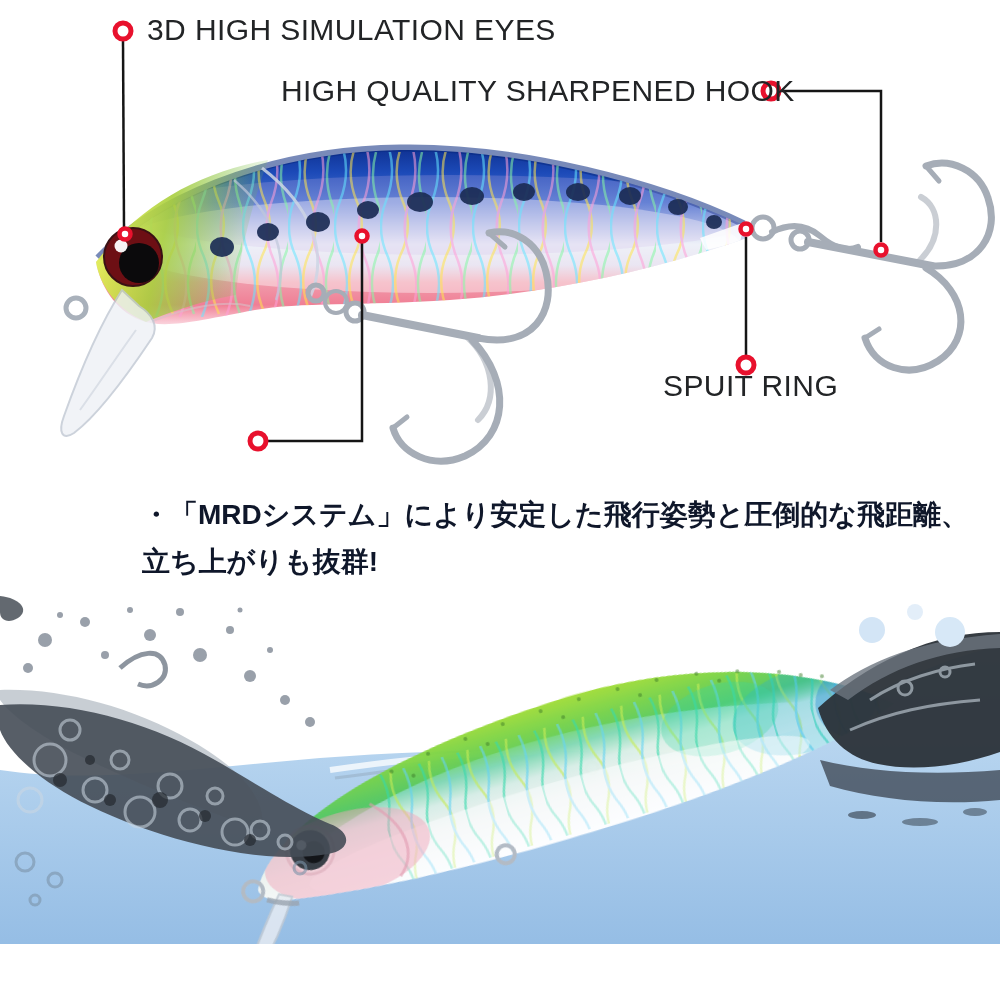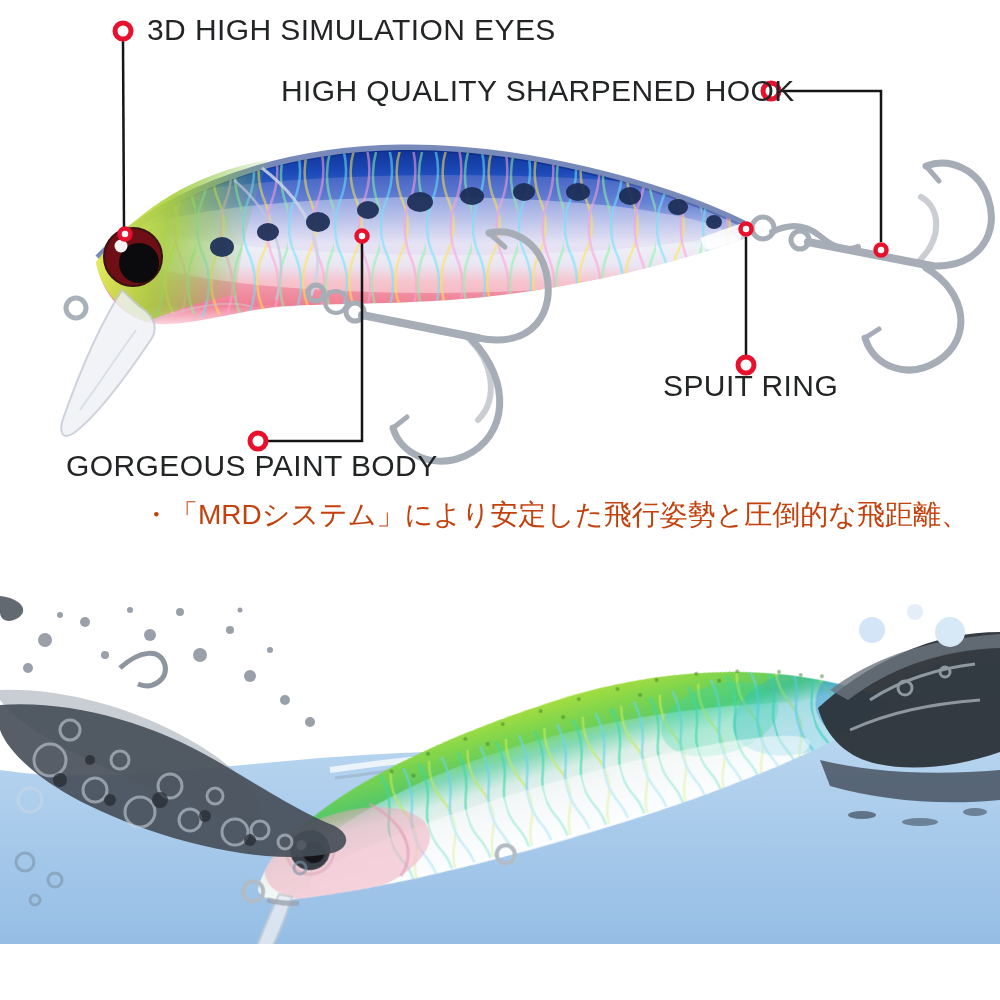--- a/index.html
+++ b/index.html
@@ -296,7 +296,6 @@
 
   <div class="en-label" style="left:663px;top:369px">SPUIT RING</div>
 
-  <div class="en-label" style="left:66px;top:449px">GORGEOUS PAINT BODY</div>
 
   <div class="jp-line" style="left:142px;top:498px">・「MRDシステム」により安定した飛行姿勢と圧倒的な飛距離、</div>
 

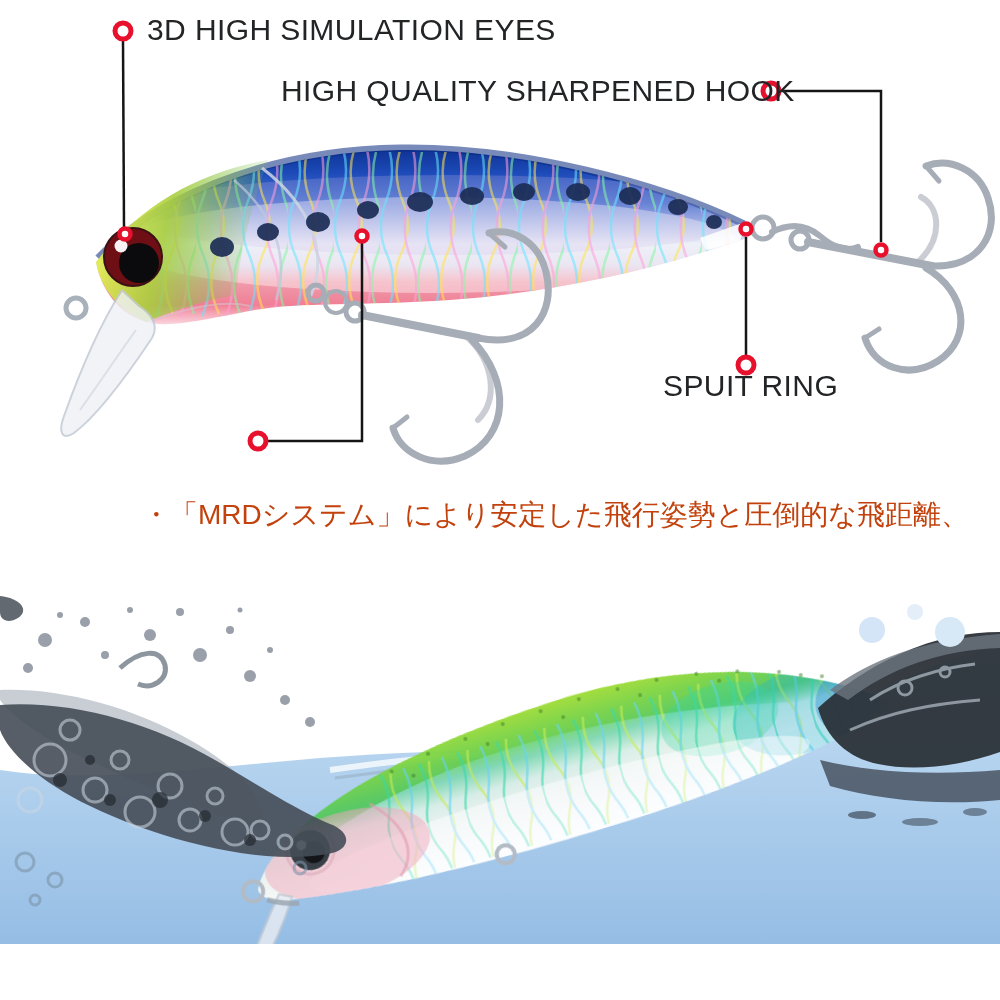--- a/index.html
+++ b/index.html
@@ -13,8 +13,8 @@
     letter-spacing:.4px;font-family:"Liberation Sans",sans-serif;z-index:5;
   }
   .jp-line{
-    position:absolute;white-space:nowrap;color:#c2410c;font-size:28px;line-height:34px;
-    font-weight:400;z-index:5;font-family:"Liberation Sans","DejaVu Sans",sans-serif;
+    position:absolute;white-space:nowrap;color:#0f172a;font-size:28px;line-height:34px;
+    font-weight:700;z-index:5;font-family:"Liberation Sans","DejaVu Sans",sans-serif;
   }
 </style>
 </head>

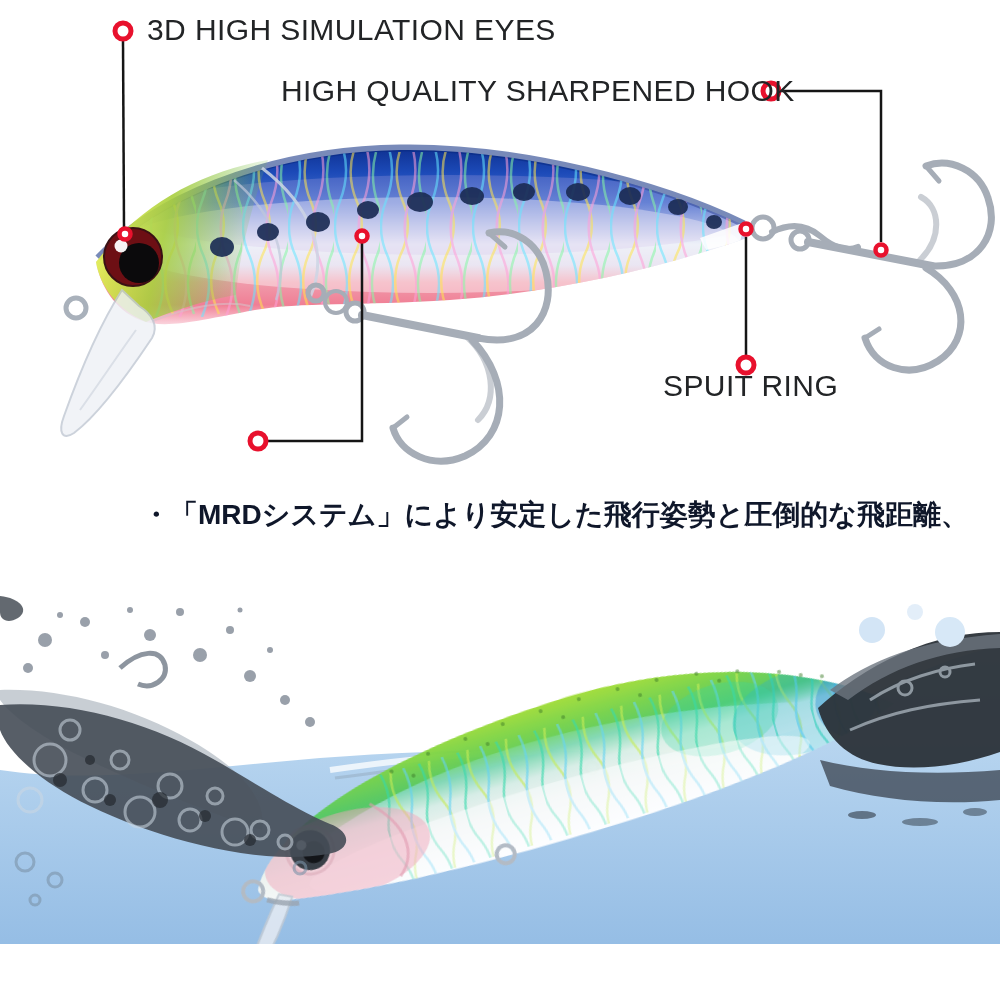--- a/index.html
+++ b/index.html
@@ -299,6 +299,7 @@
 
   <div class="jp-line" style="left:142px;top:498px">・「MRDシステム」により安定した飛行姿勢と圧倒的な飛距離、</div>
 
+  <div class="jp-line" style="left:142px;top:545px">立ち上がりも抜群!</div>
 
 
 </div>

